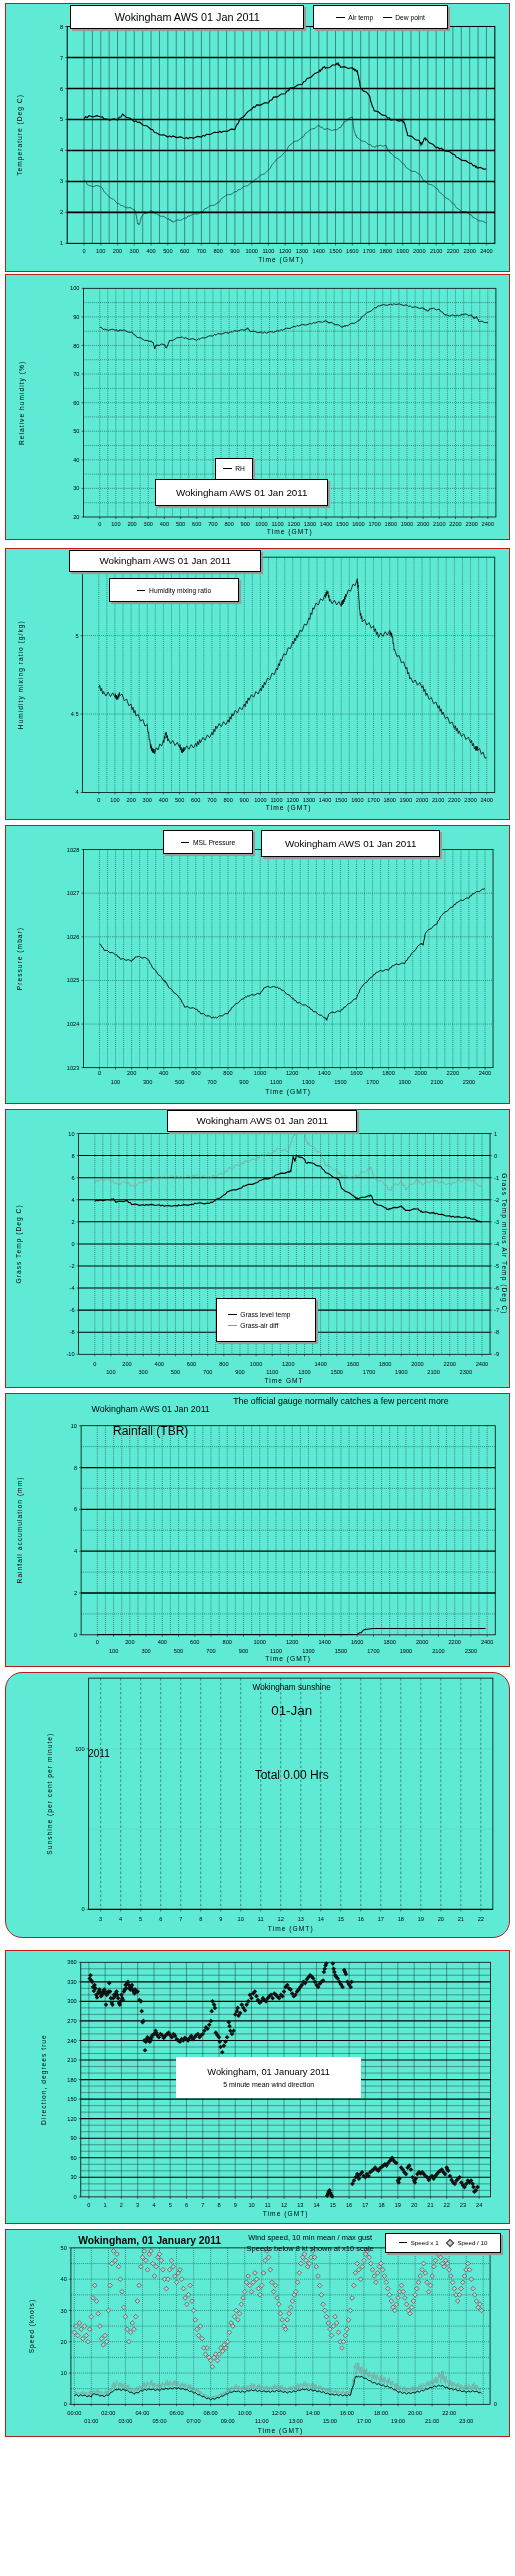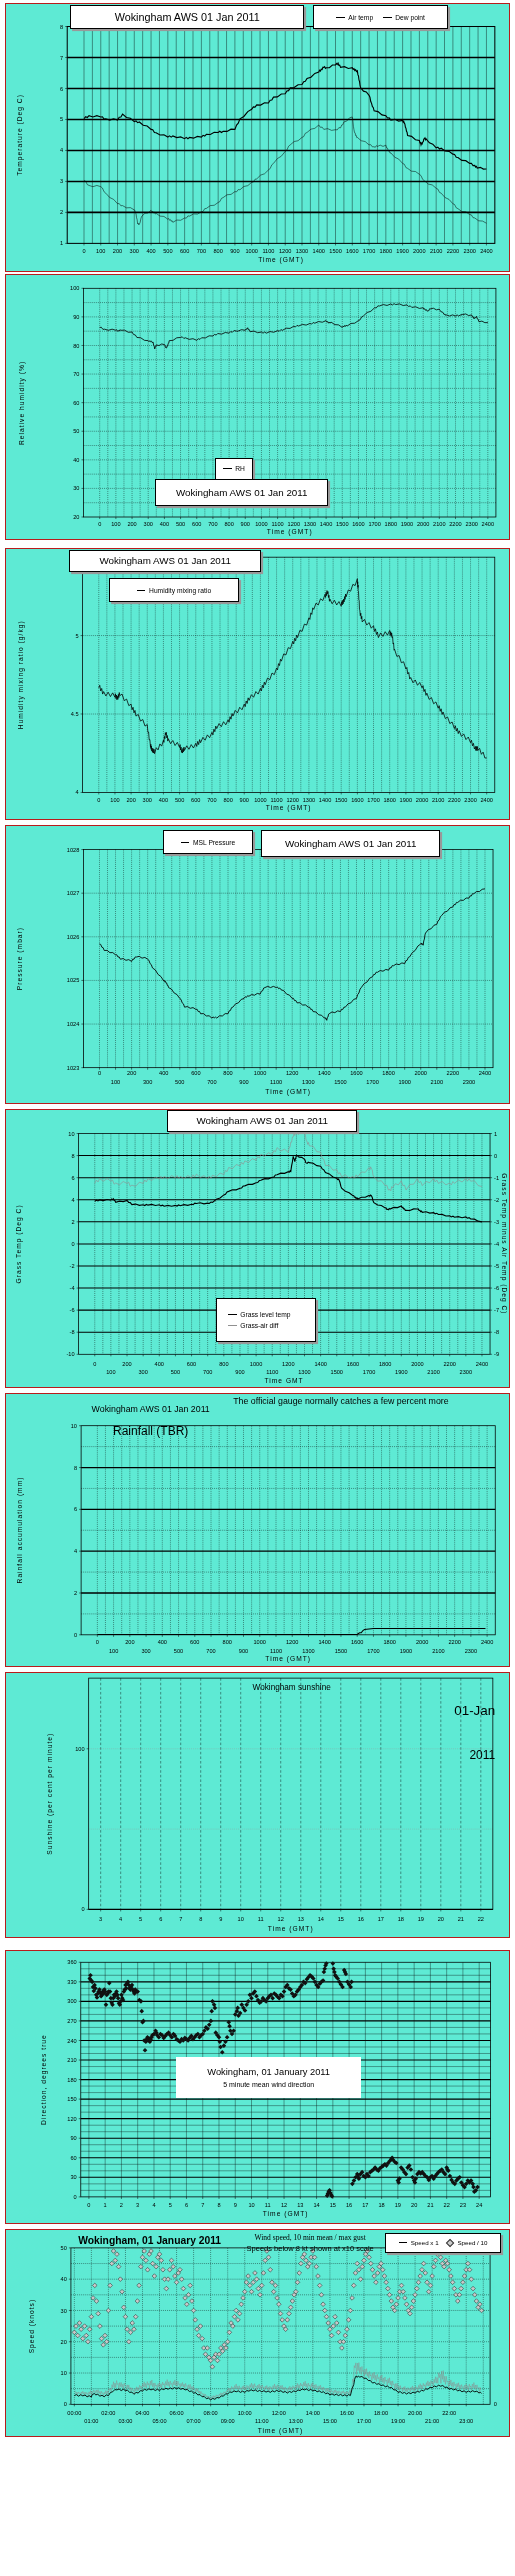--- a/index.html
+++ b/index.html
@@ -24,7 +24,7 @@
   #c4{left:5.2px;top:825px;width:505px;height:279px;}
   #c5{left:5.2px;top:1109px;width:505px;height:279px;}
   #c6{left:5.2px;top:1393px;width:505px;height:274px;}
-  #c7{left:5.2px;top:1672px;width:505px;height:266px;}
+  #c7{left:5.2px;top:1672px;width:505px;height:266px;border-radius:17px;}
   #c8{left:5.2px;top:1950px;width:505px;height:274px;}
   #c9{left:5.2px;top:2229px;width:505px;height:208px;}
   

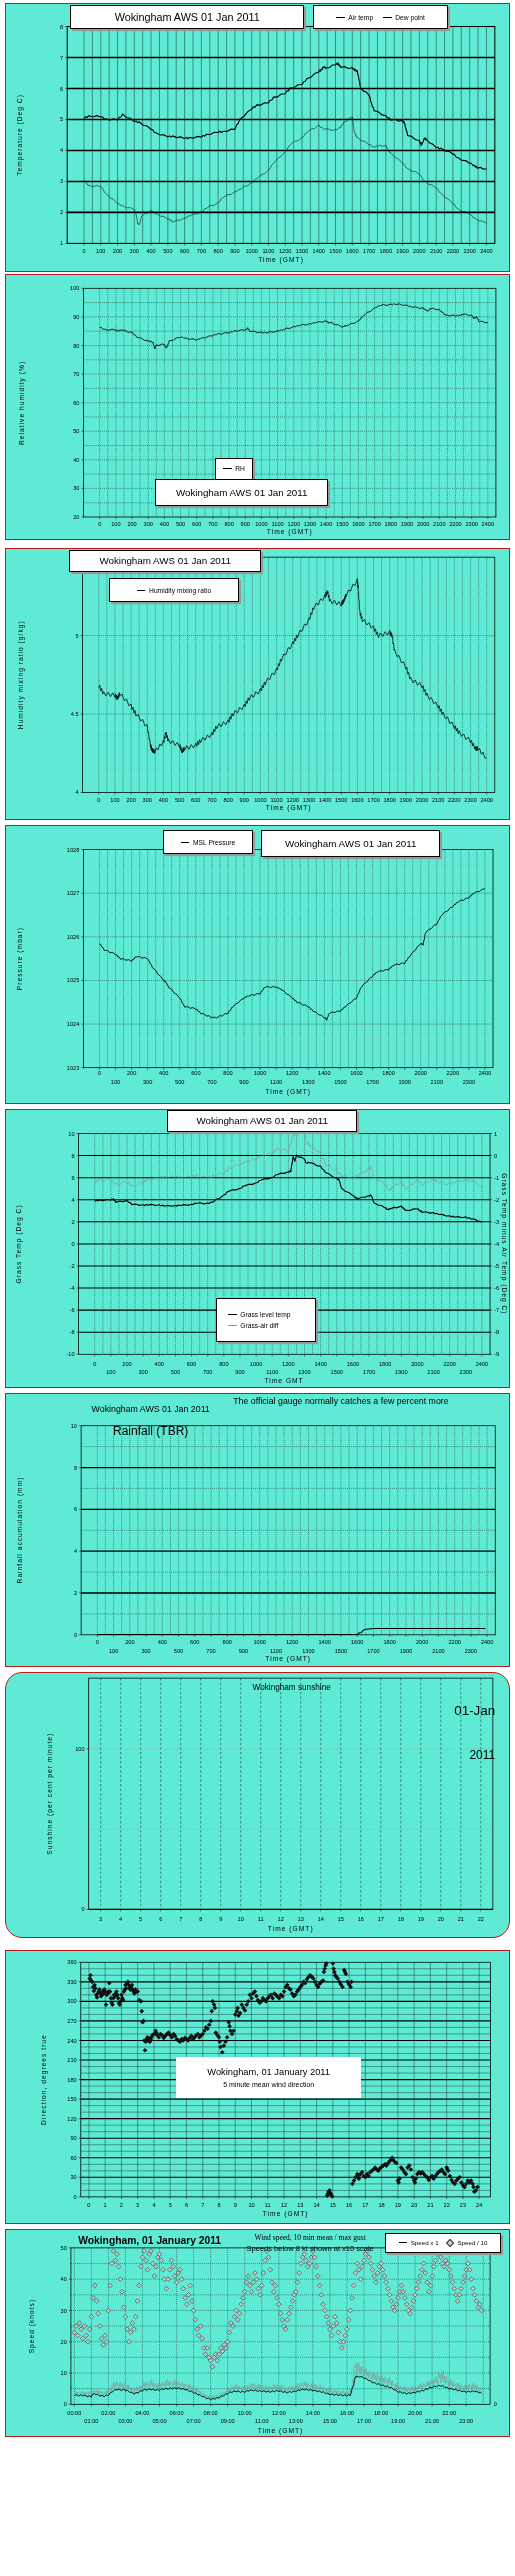--- a/index.html
+++ b/index.html
@@ -42,7 +42,7 @@
   #c6 .t2{left:67px;top:30px;width:155px;text-align:center;font-size:12px;}
   #c6 .ann{left:227px;top:2px;width:265px;font-size:8.8px;}
   #c7 .s0{left:82px;top:10.3px;width:407px;text-align:center;font-size:8.2px;}
-  #c7 .s1{left:82px;top:30px;width:407px;text-align:right;font-size:13.4px;}
+  #c7 .s1{left:82px;top:30px;width:407px;text-align:center;font-size:13.4px;}
   #c7 .s2{left:82px;top:75px;width:407px;text-align:right;font-size:12px;}
   #c7 .s3{left:82px;top:95px;width:407px;text-align:center;font-size:12px;}
   #c8 .cbox{left:170px;top:106px;width:185px;height:41px;background:#fff;display:flex;flex-direction:column;align-items:center;justify-content:center;gap:3.6px;}

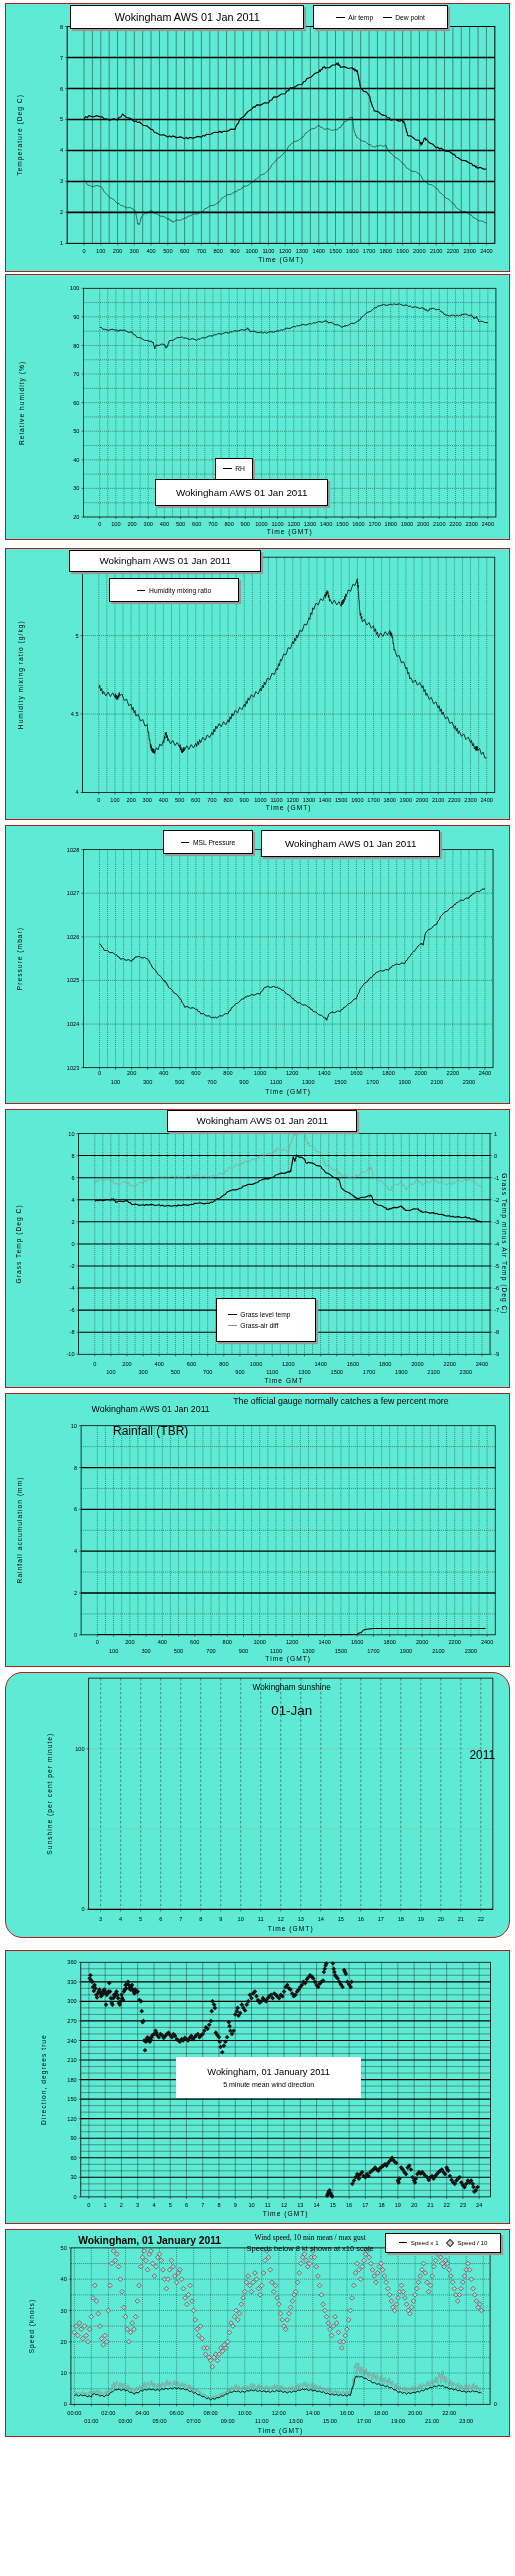--- a/index.html
+++ b/index.html
@@ -43,7 +43,7 @@
   #c6 .ann{left:227px;top:2px;width:265px;font-size:8.8px;}
   #c7 .s0{left:82px;top:10.3px;width:407px;text-align:center;font-size:8.2px;}
   #c7 .s1{left:82px;top:30px;width:407px;text-align:center;font-size:13.4px;}
-  #c7 .s2{left:82px;top:75px;width:407px;text-align:right;font-size:12px;}
+  #c7 .s2{left:82px;top:75px;width:407px;text-align:left;font-size:10px;}
   #c7 .s3{left:82px;top:95px;width:407px;text-align:center;font-size:12px;}
   #c8 .cbox{left:170px;top:106px;width:185px;height:41px;background:#fff;display:flex;flex-direction:column;align-items:center;justify-content:center;gap:3.6px;}
   #c8 .cbox .l1{font-size:9.3px;}

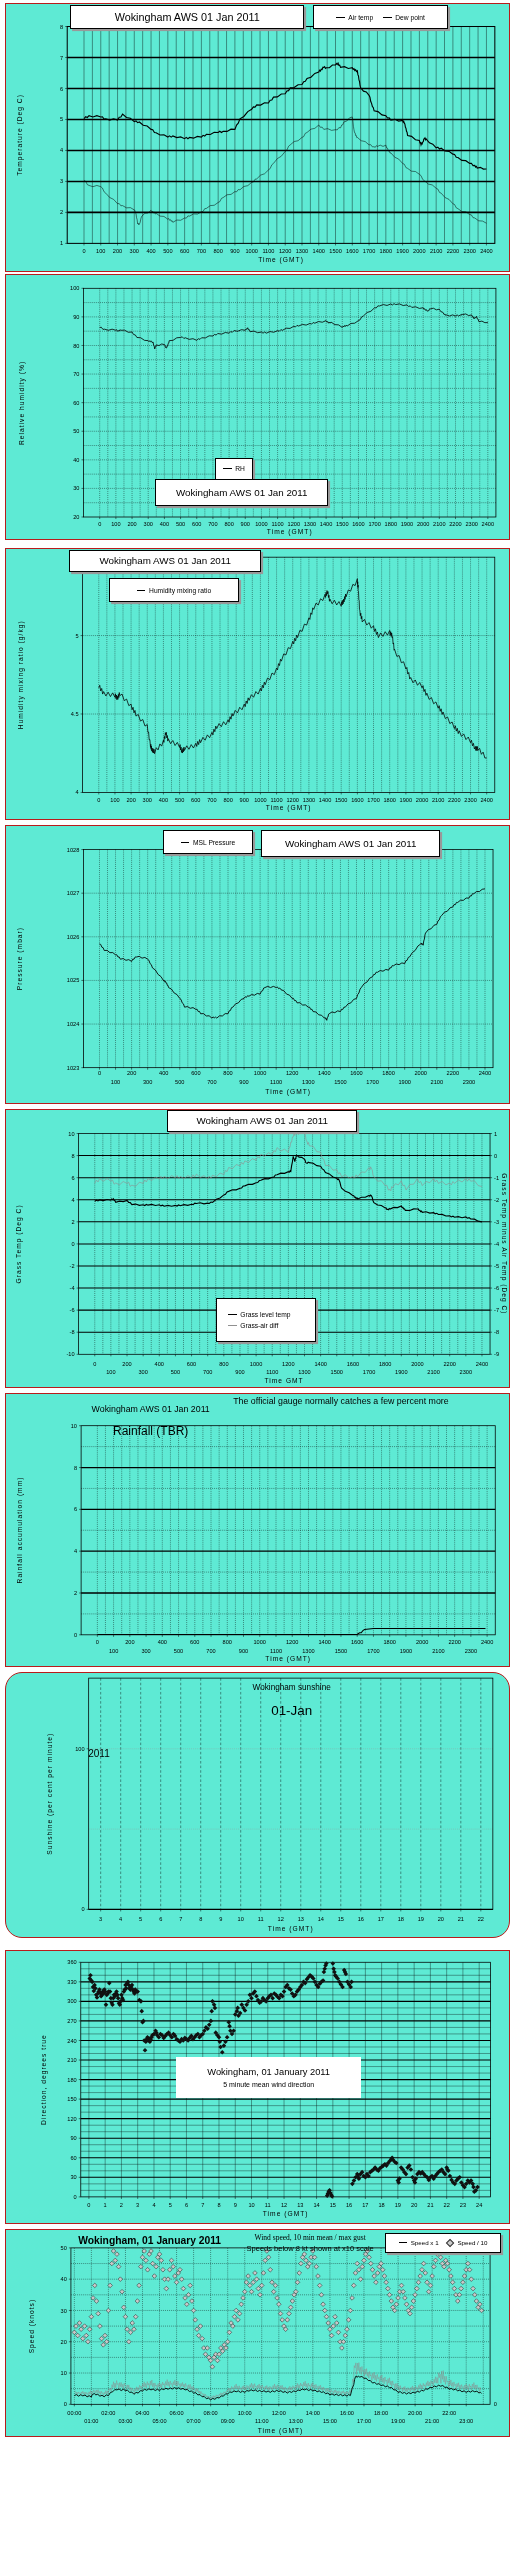--- a/index.html
+++ b/index.html
@@ -995,6 +995,7 @@
   <div class="plain s0">Wokingham sunshine</div>
   <div class="plain s1">01-Jan</div>
   <div class="plain s2">2011</div>
+  <div class="plain s3">Total 0.00 Hrs</div>
 </section>
 
 <section class="card" id="c8">

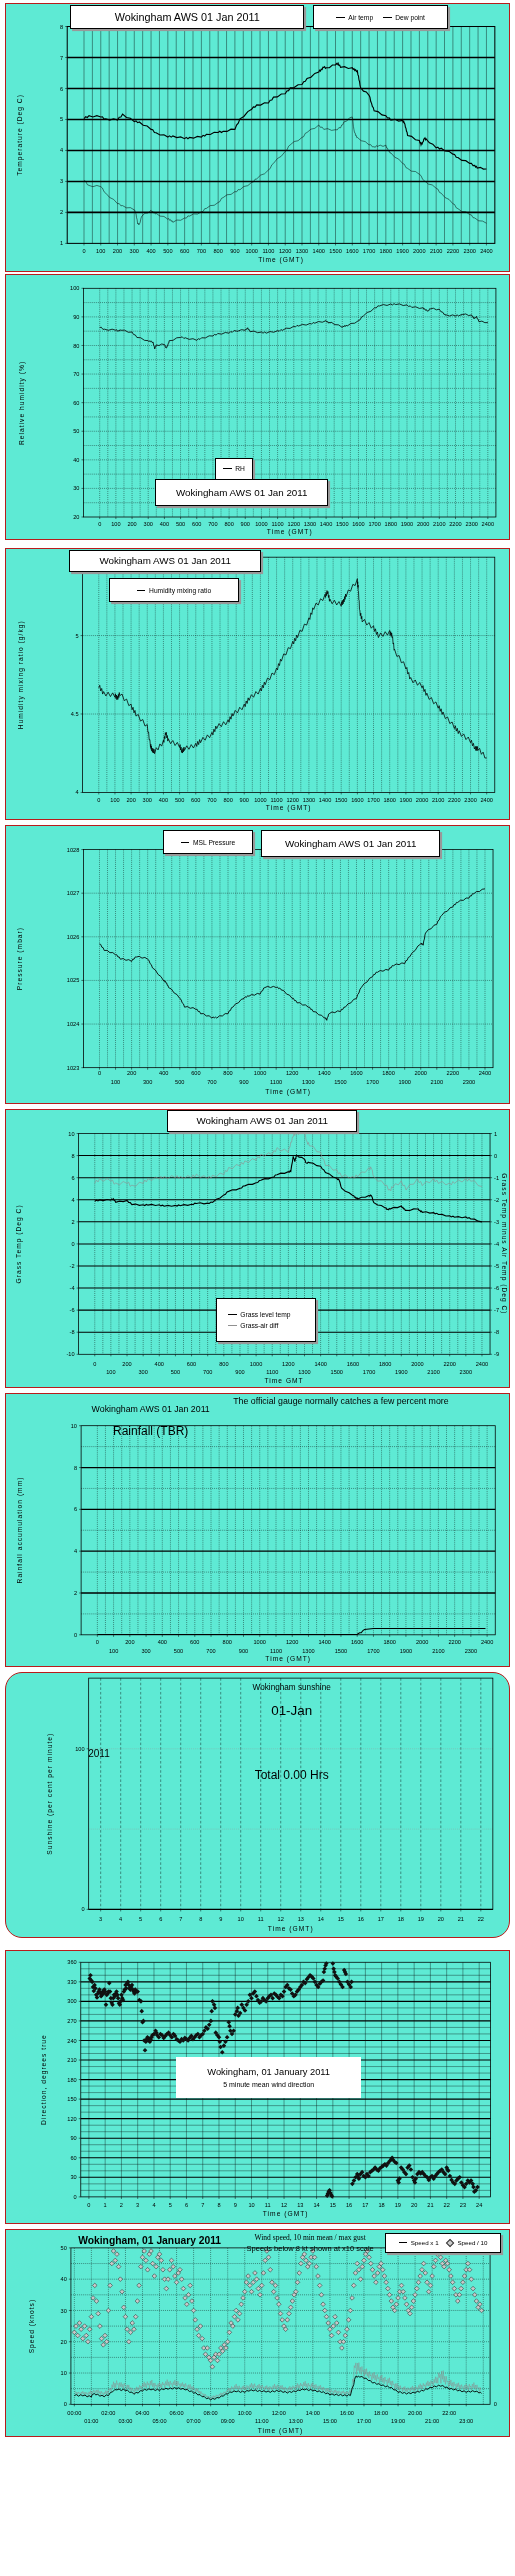--- a/index.html
+++ b/index.html
@@ -49,7 +49,7 @@
   #c8 .cbox .l1{font-size:9.3px;}
   #c8 .cbox .l2{font-size:7px;}
   #c9 .title{left:72px;top:5.2px;font-size:10.3px;font-weight:bold;}
-  #c9 .sub1{left:232px;top:2.6px;width:144px;text-align:center;font-size:7.5px;font-family:Liberation Serif, serif;}
+  #c9 .sub1{left:232px;top:2.6px;width:144px;text-align:center;font-size:7.5px;}
   #c9 .sub2{left:232px;top:14px;width:144px;text-align:center;font-size:7.5px;}
   #c9 .legend{left:379px;top:3.1px;width:116px;height:19.6px;gap:8.2px;}
   #c9 .legend .li{font-size:6.2px;}

